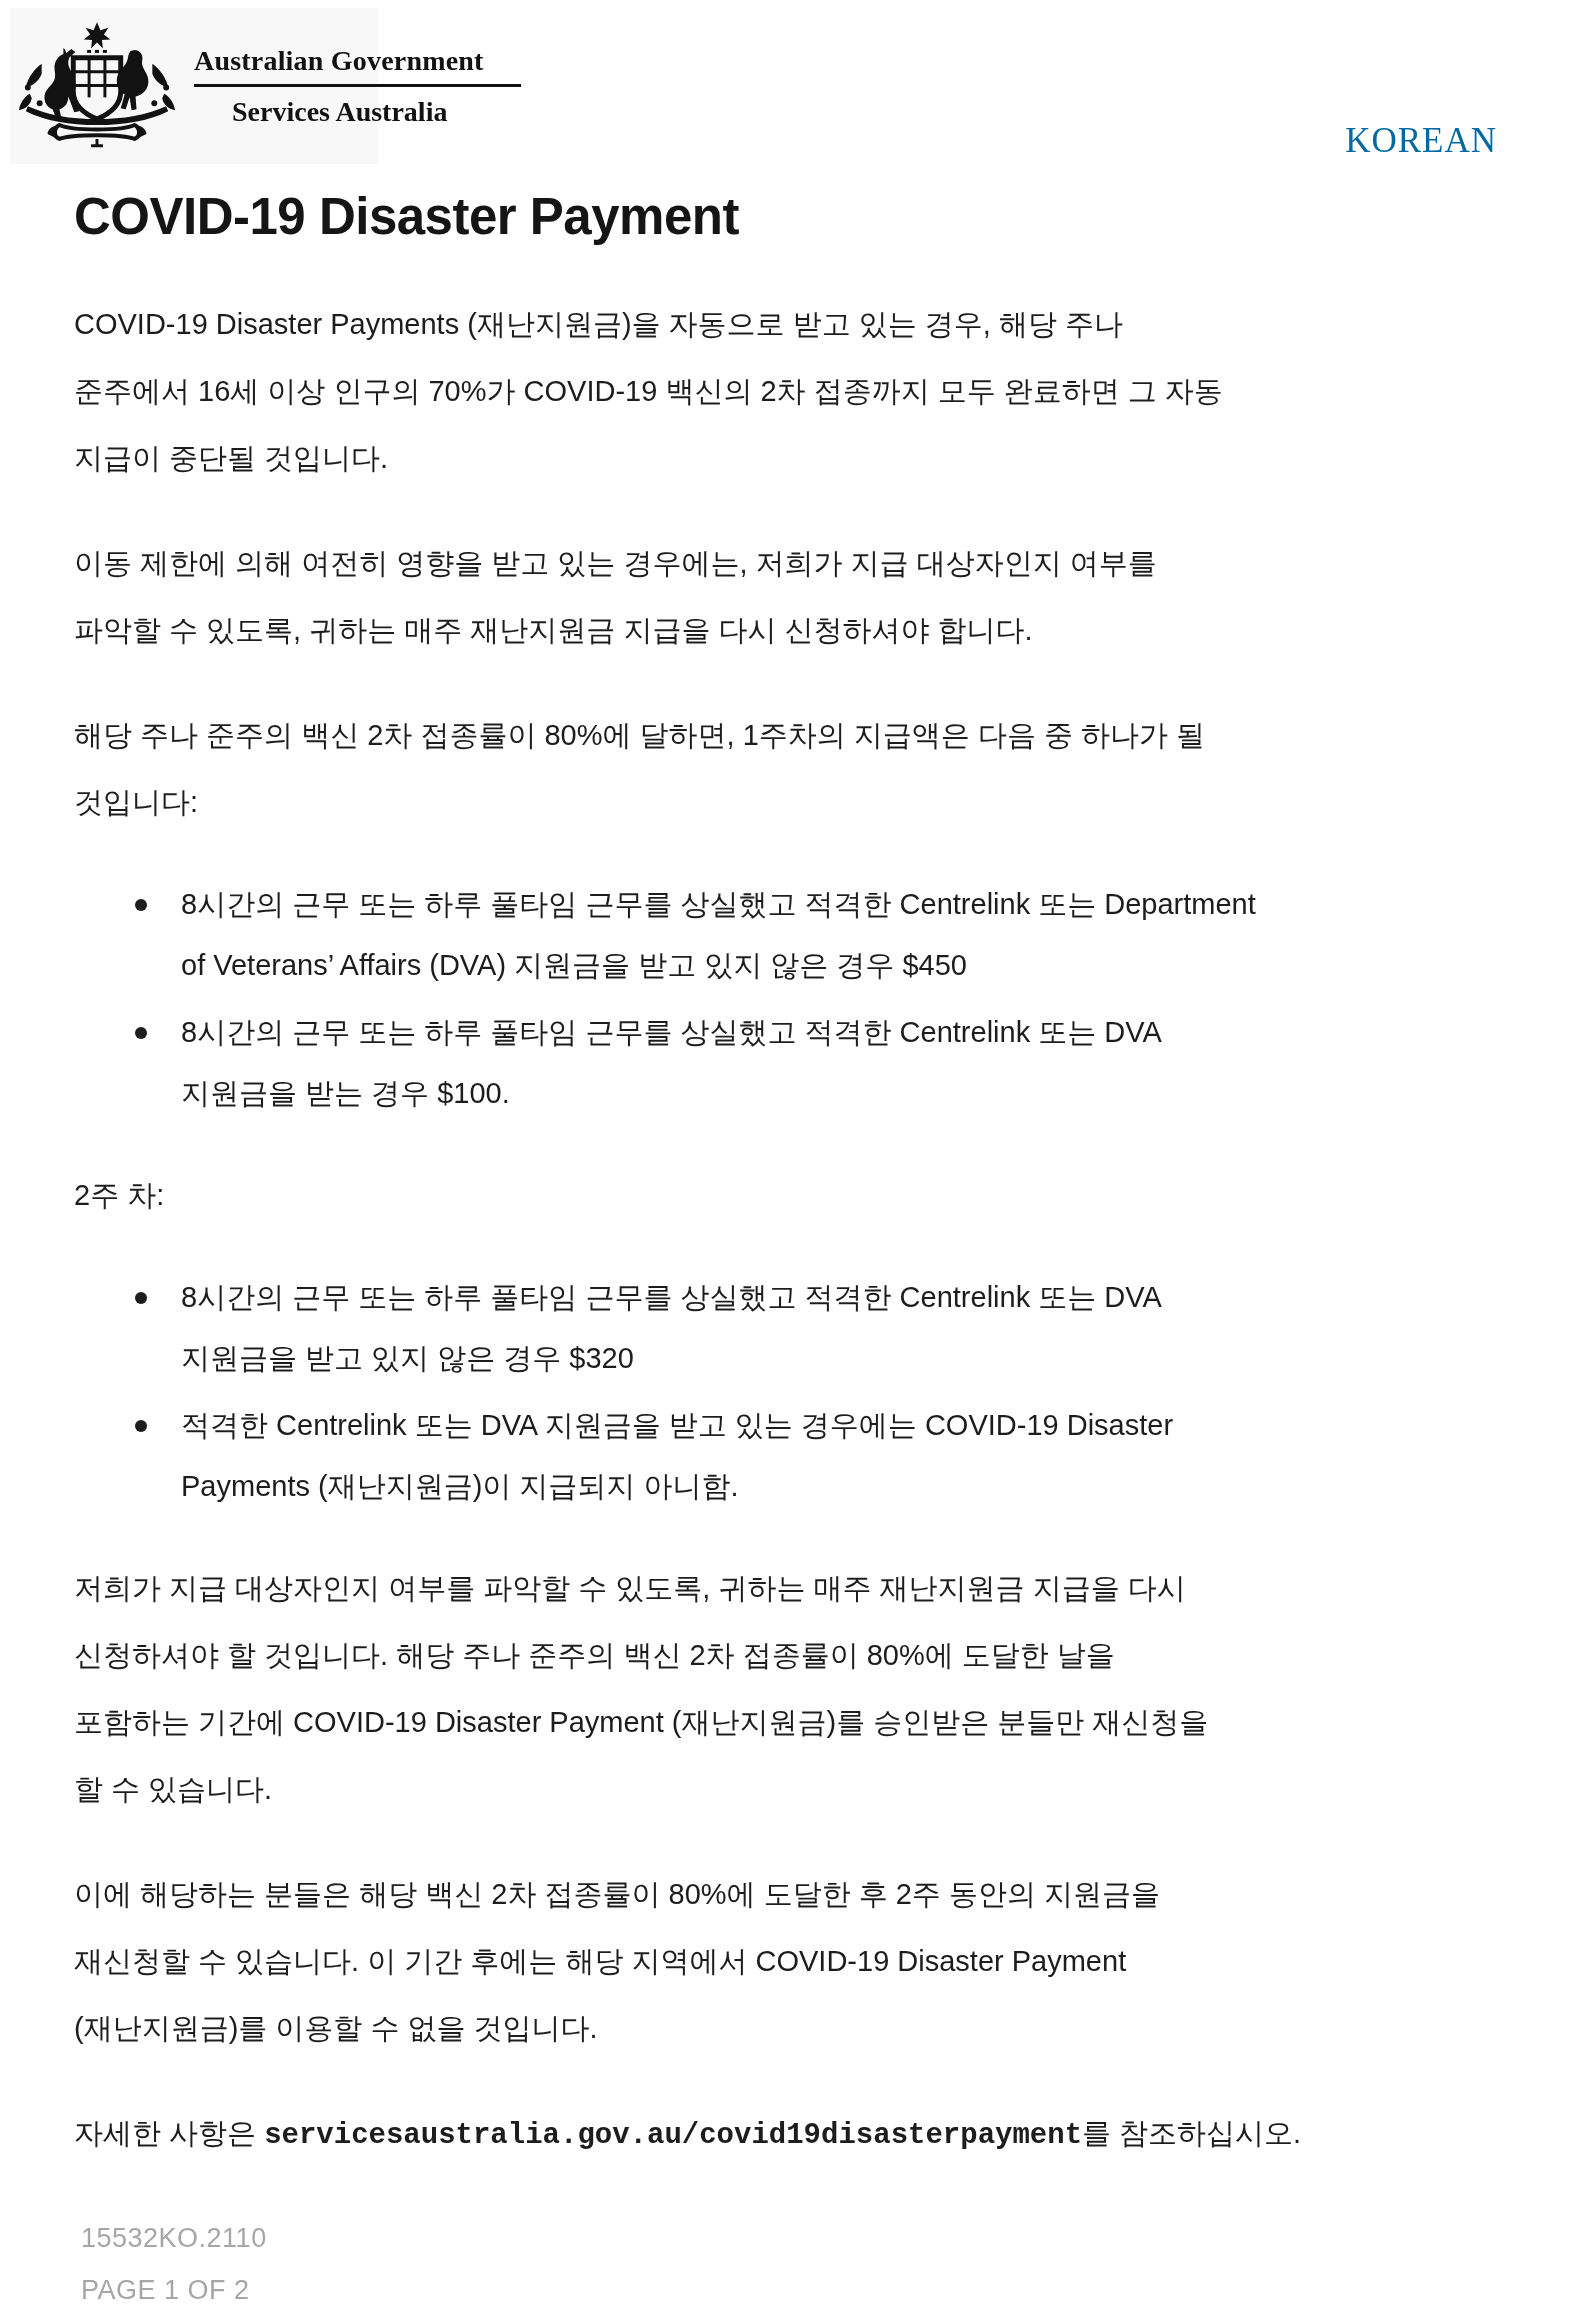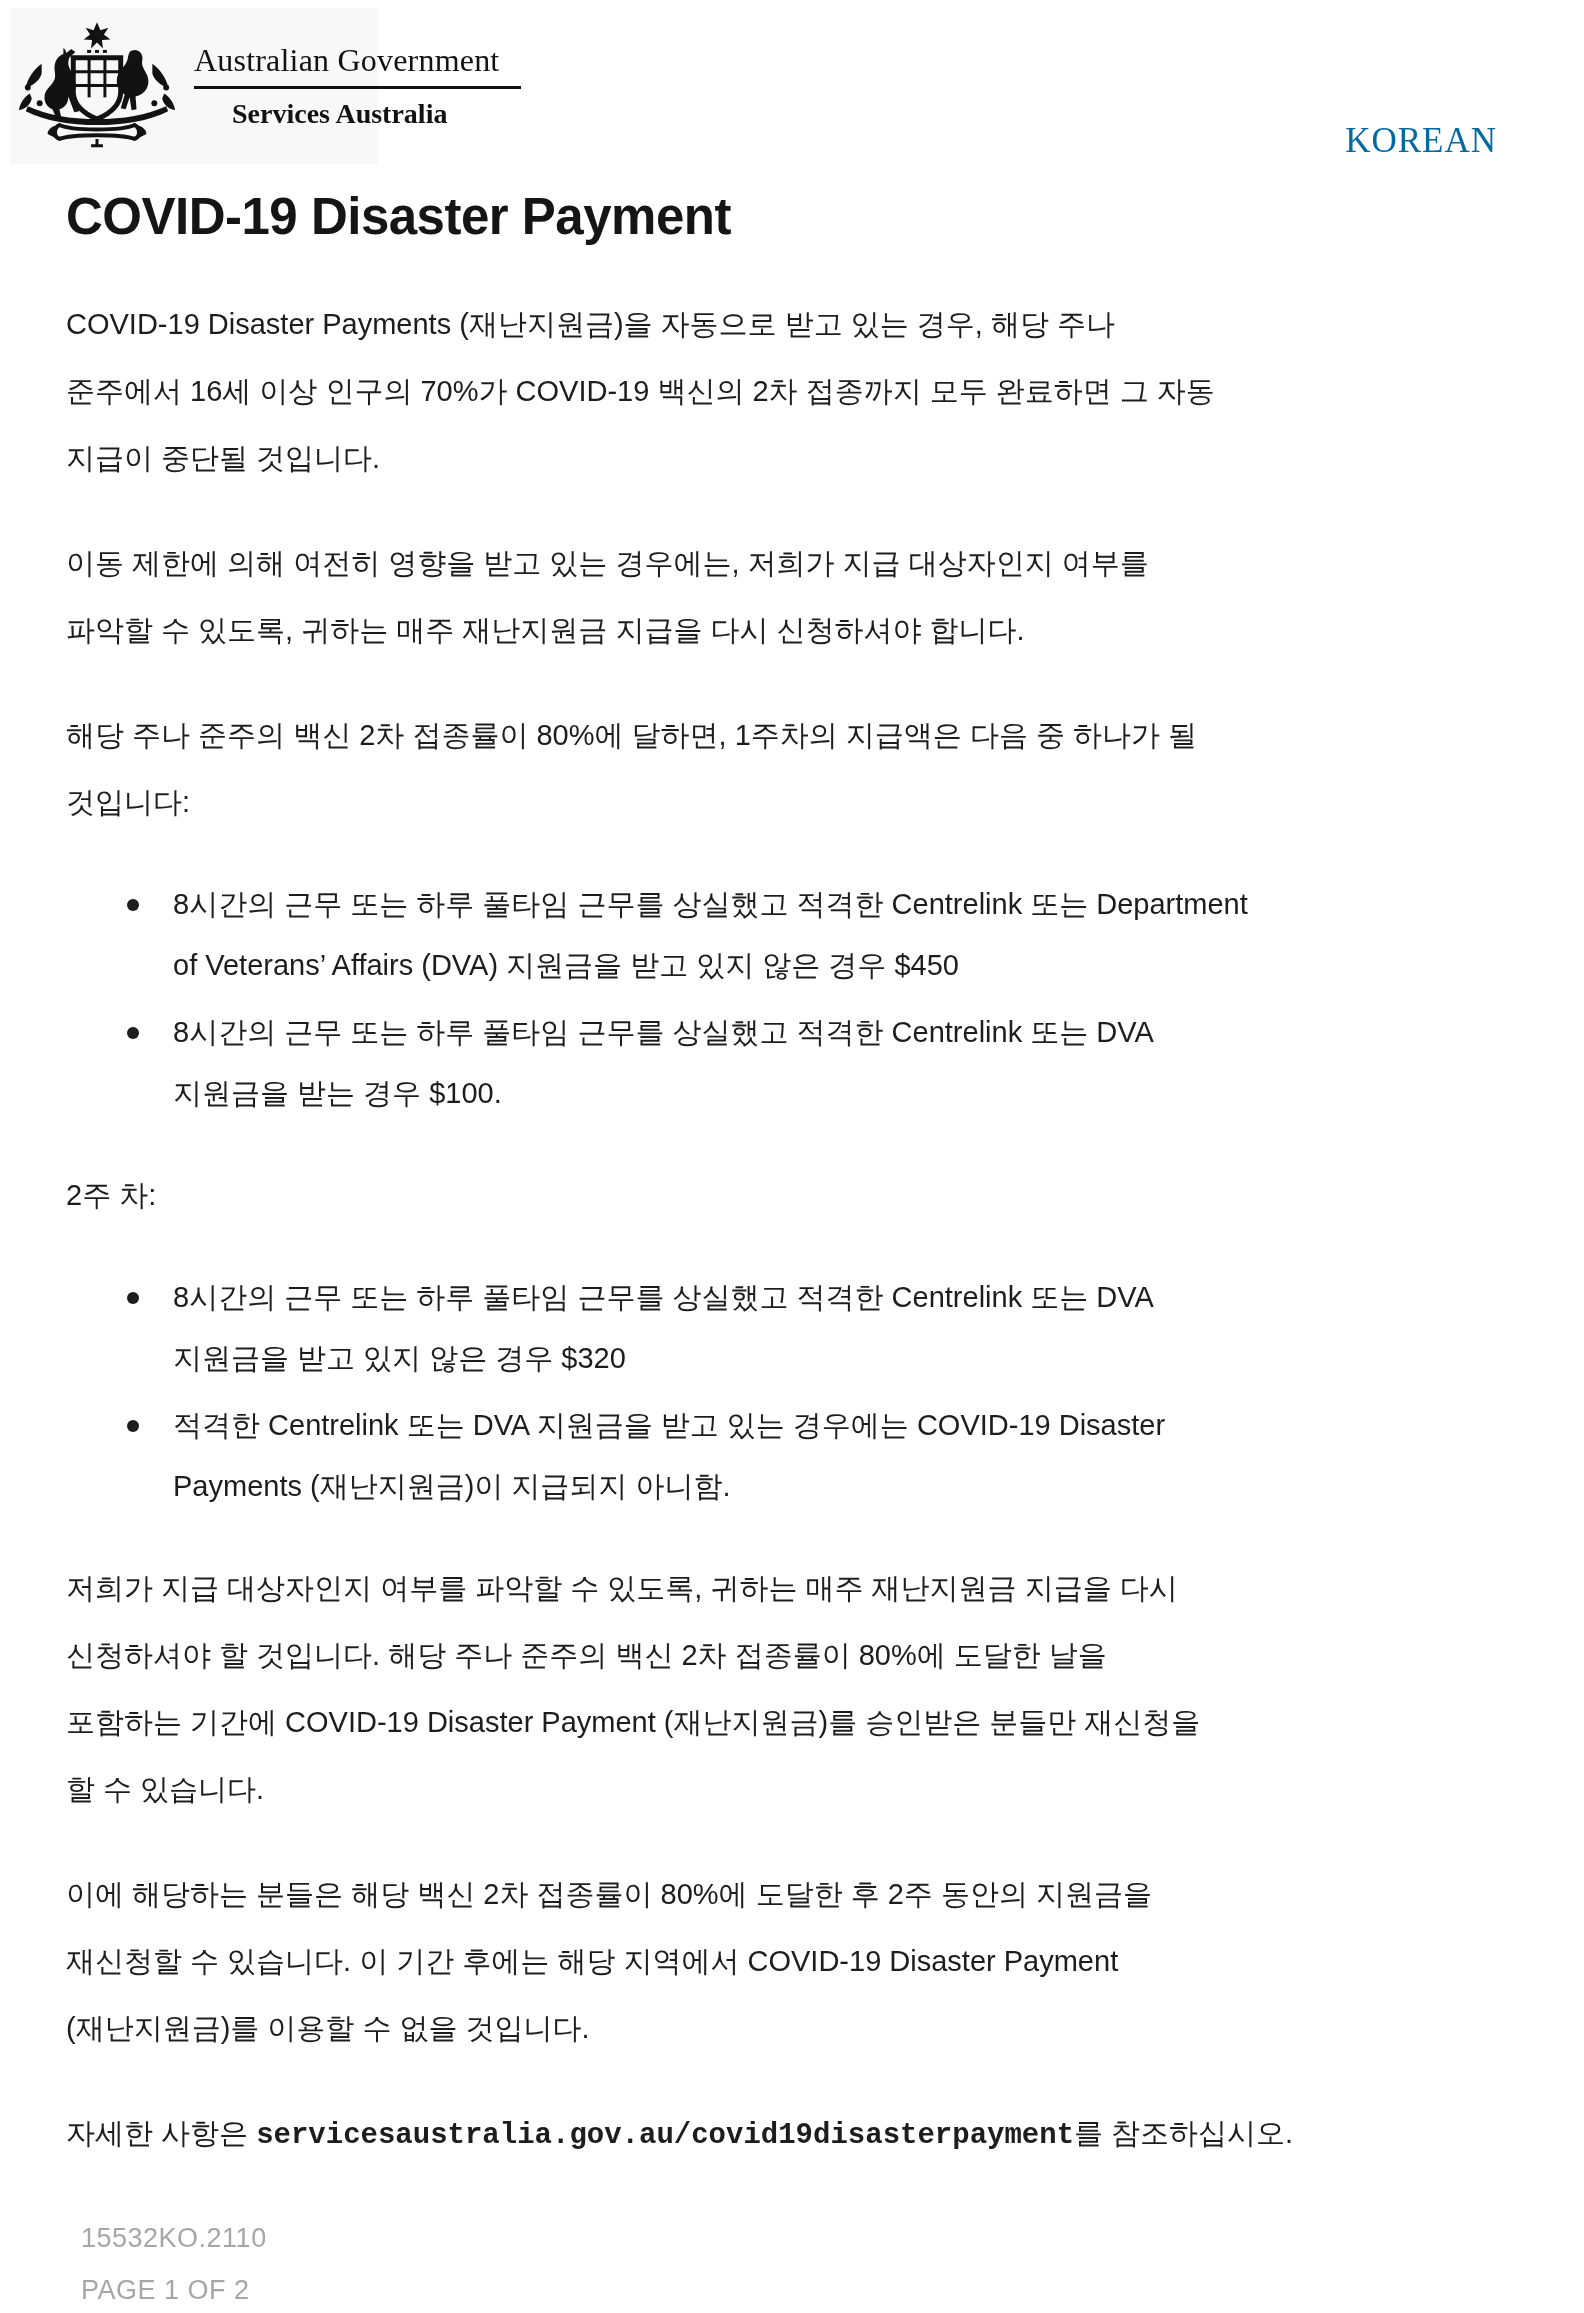--- a/index.html
+++ b/index.html
@@ -28,8 +28,8 @@
   .logo-text { margin-left: 12px; }
   .logo-org {
     font-family: "Liberation Serif", serif;
-    font-weight: normal;
-    font-size: 32px;
+    font-weight: bold;
+    font-size: 28px;
     color: #121212;
     white-space: nowrap;
     letter-spacing: 0.2px;

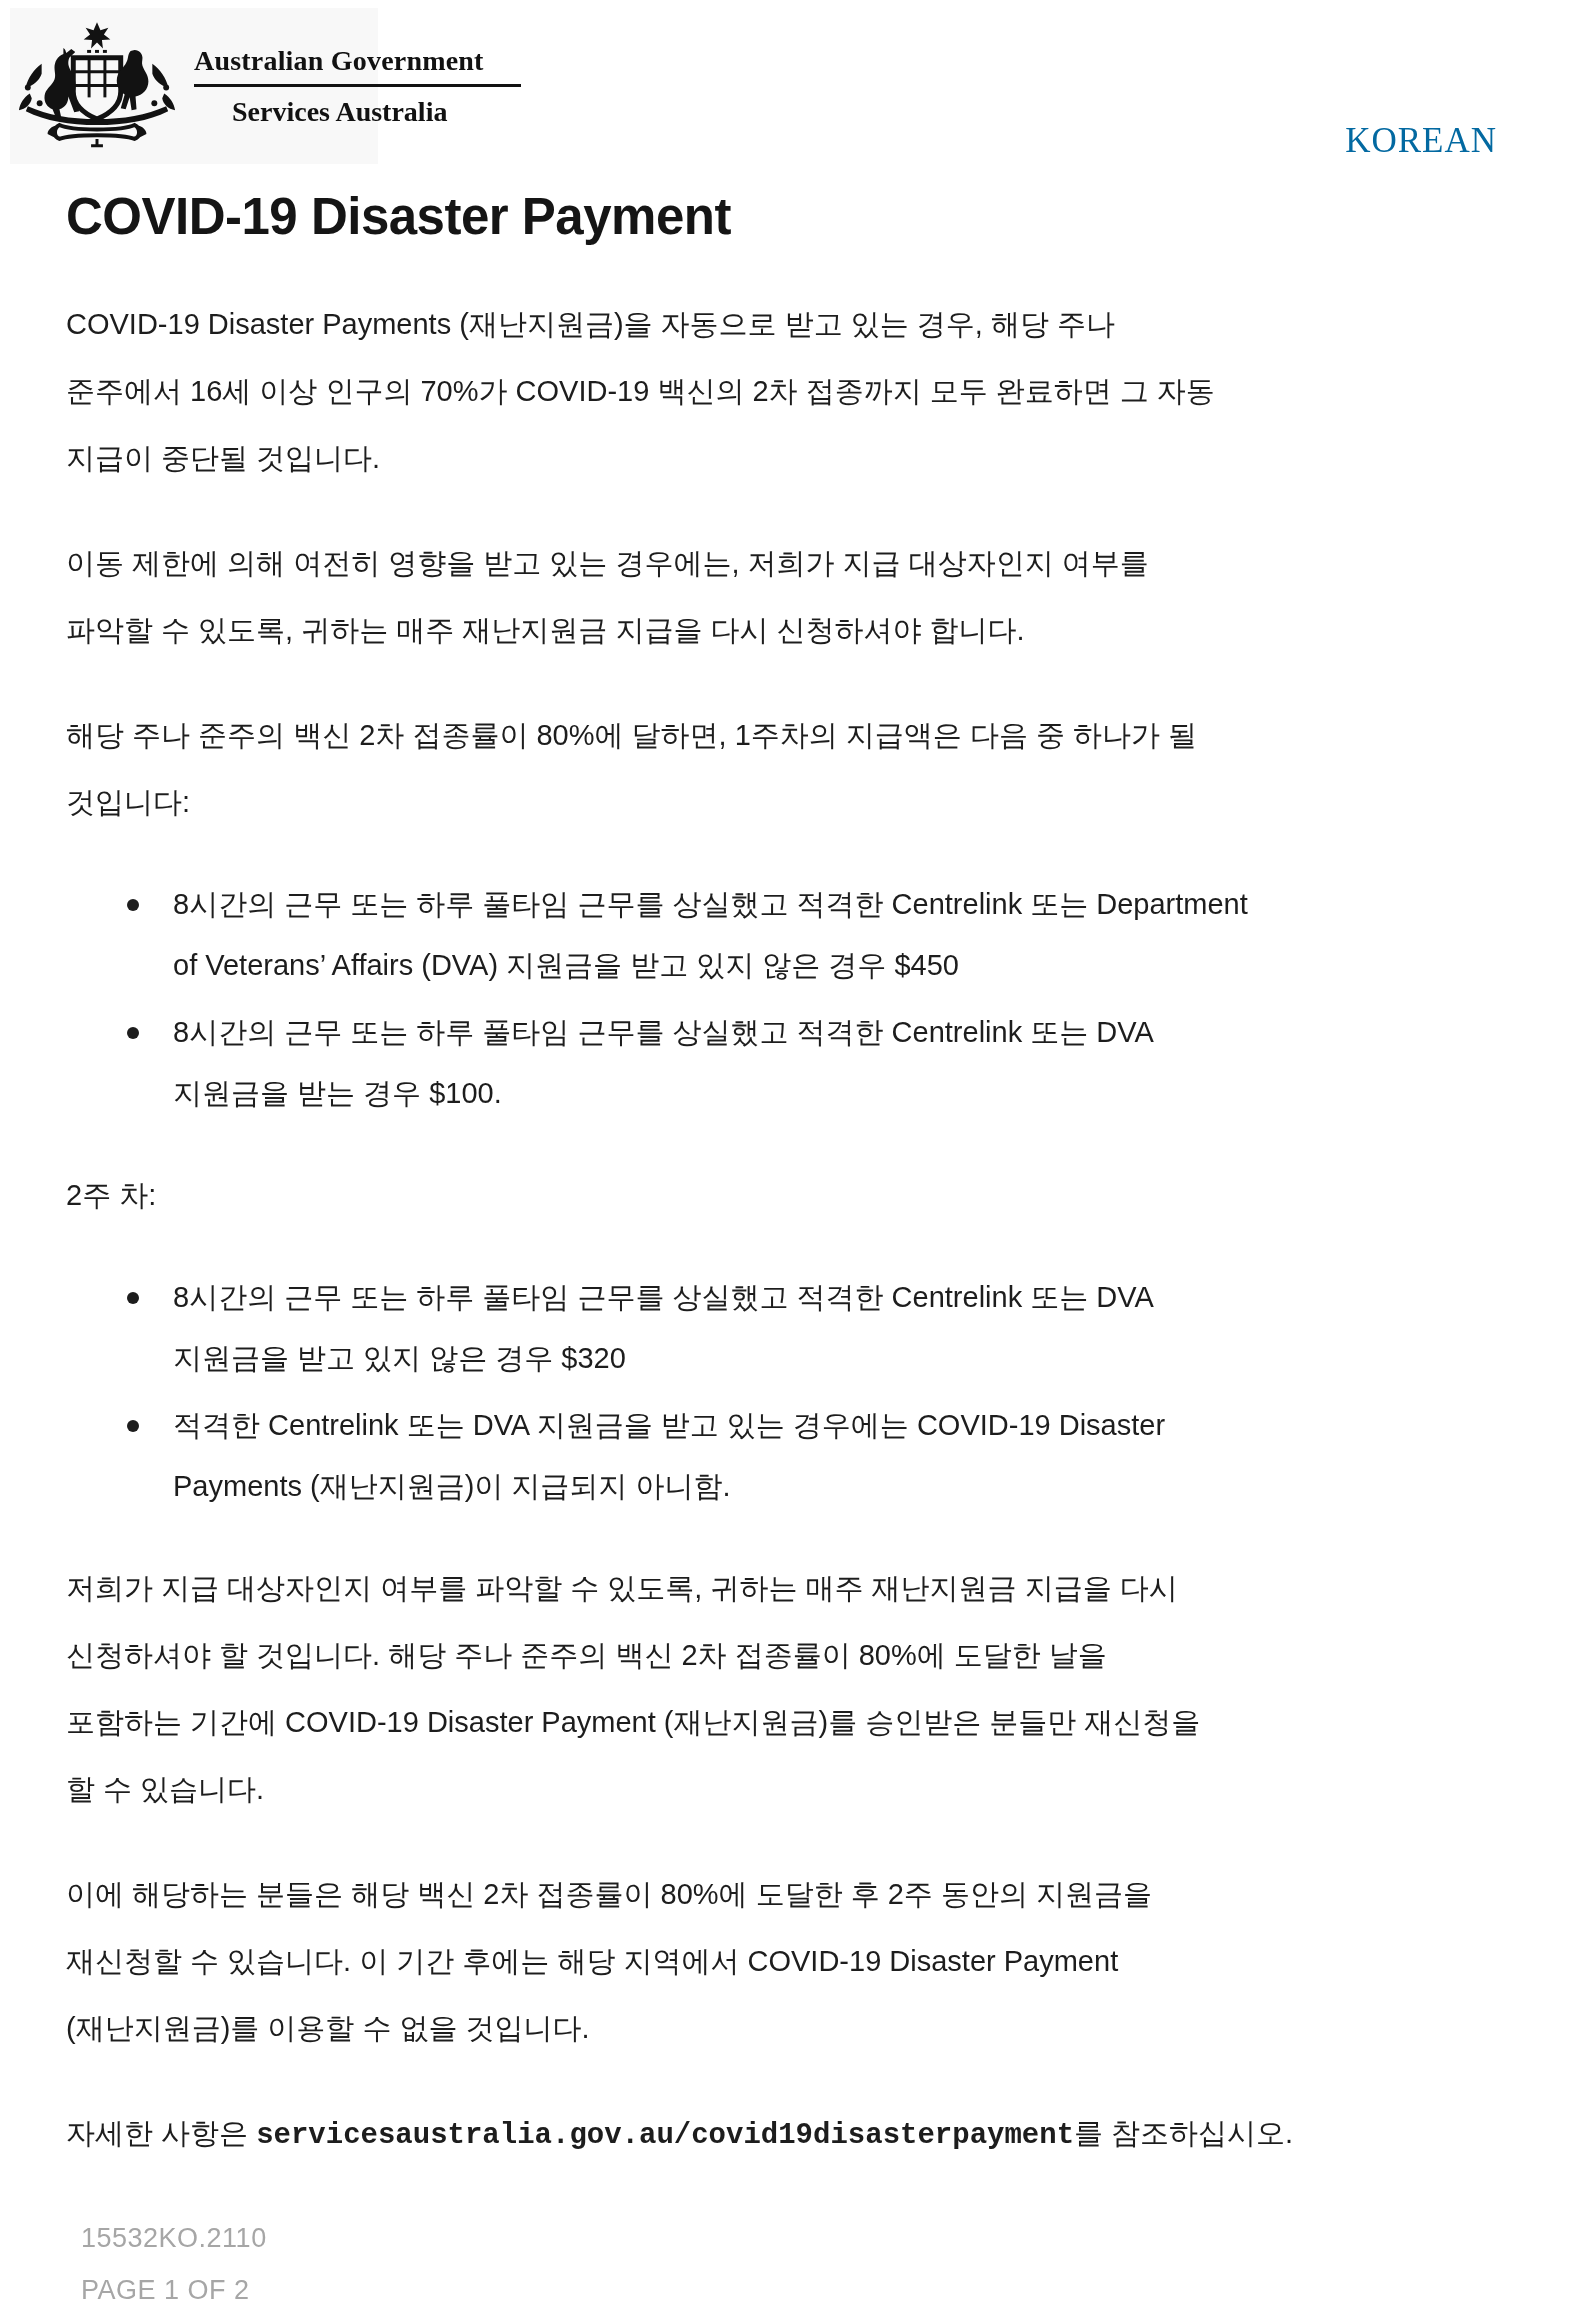--- a/index.html
+++ b/index.html
@@ -56,7 +56,7 @@
   
   .content {
     position: absolute;
-    left: 66px;
+    left: 74px;
     top: 188px;
     width: 1428px;
   }

